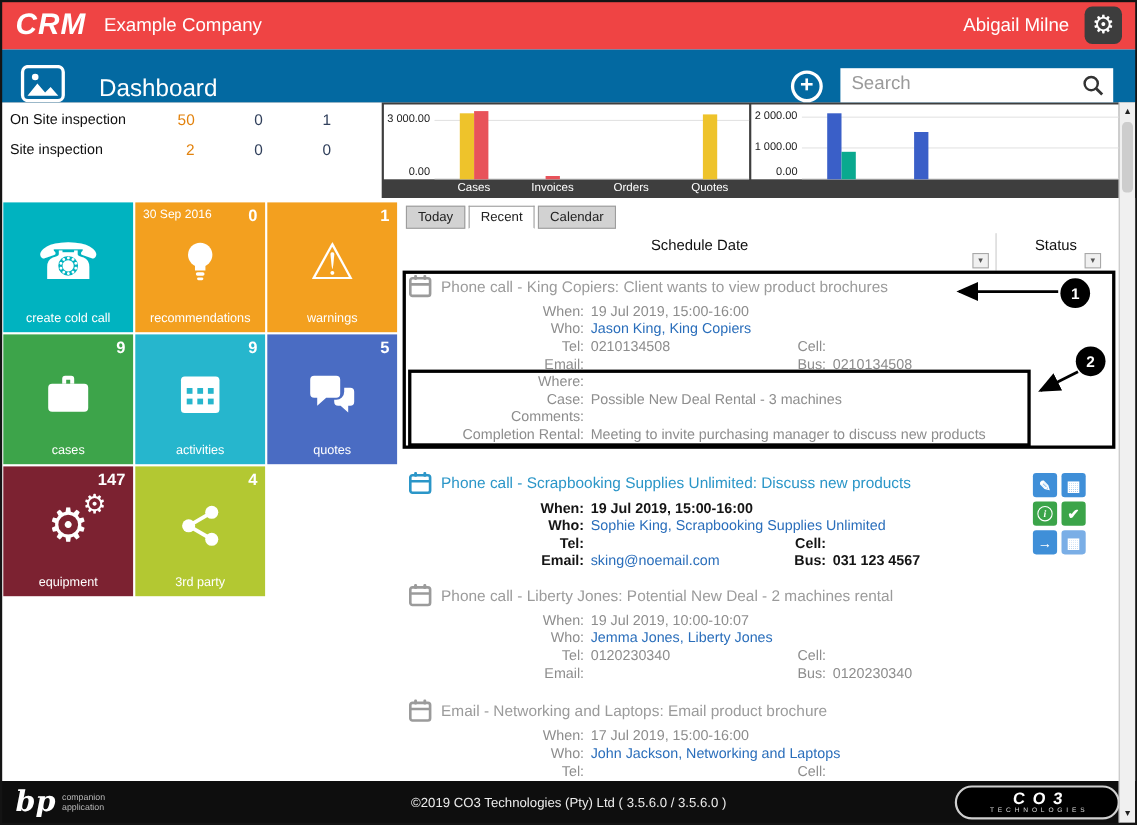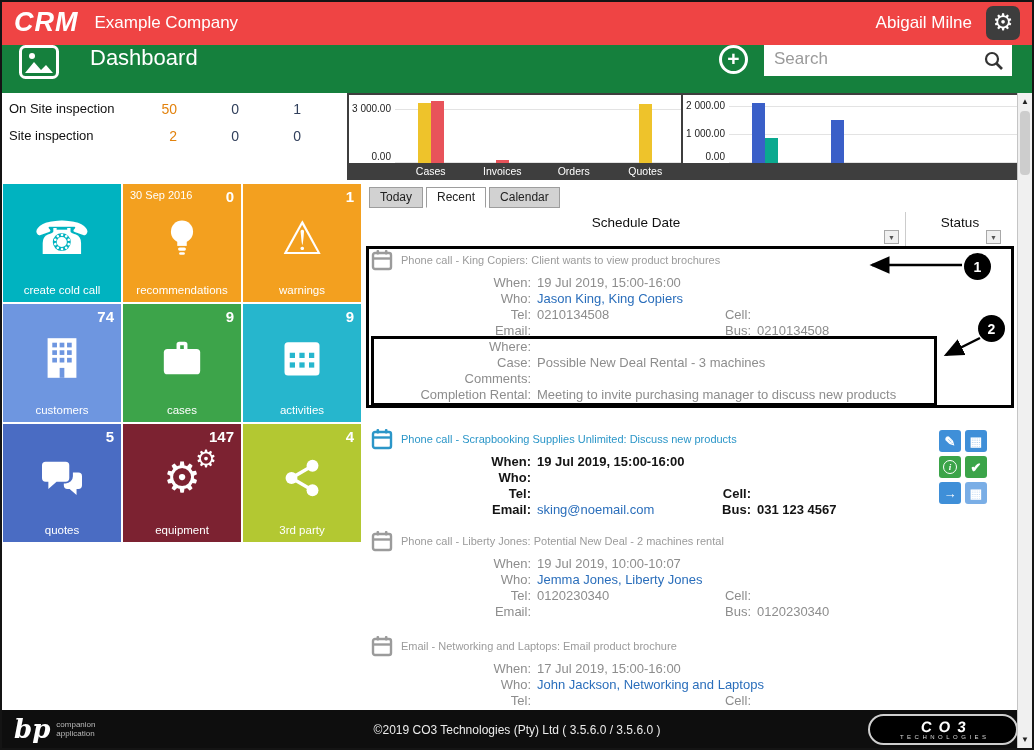--- a/index.html
+++ b/index.html
@@ -17,7 +17,7 @@
 .gear-btn span{color:#fff;font-size:23px;line-height:1}
 
 
-.titlebar{position:absolute;left:0;top:45px;width:100%;height:48px;background:#15803d;display:flex;align-items:flex-start;padding:0 14px;z-index:5}
+.titlebar{position:absolute;left:0;top:45px;width:100%;height:48px;background:#0369a1;display:flex;align-items:flex-end;padding:0 14px;z-index:5}
 .dash-icon{margin:0 30px 0 4px;display:flex}
 .page-title{font-size:22px;color:#fff}
 .plus-btn{width:29px;height:29px;border:3px solid #fff;border-radius:50%;color:#fff;font-size:21px;font-weight:bold;display:flex;align-items:center;justify-content:center;margin-right:16px;cursor:pointer;line-height:1;padding-bottom:2px}

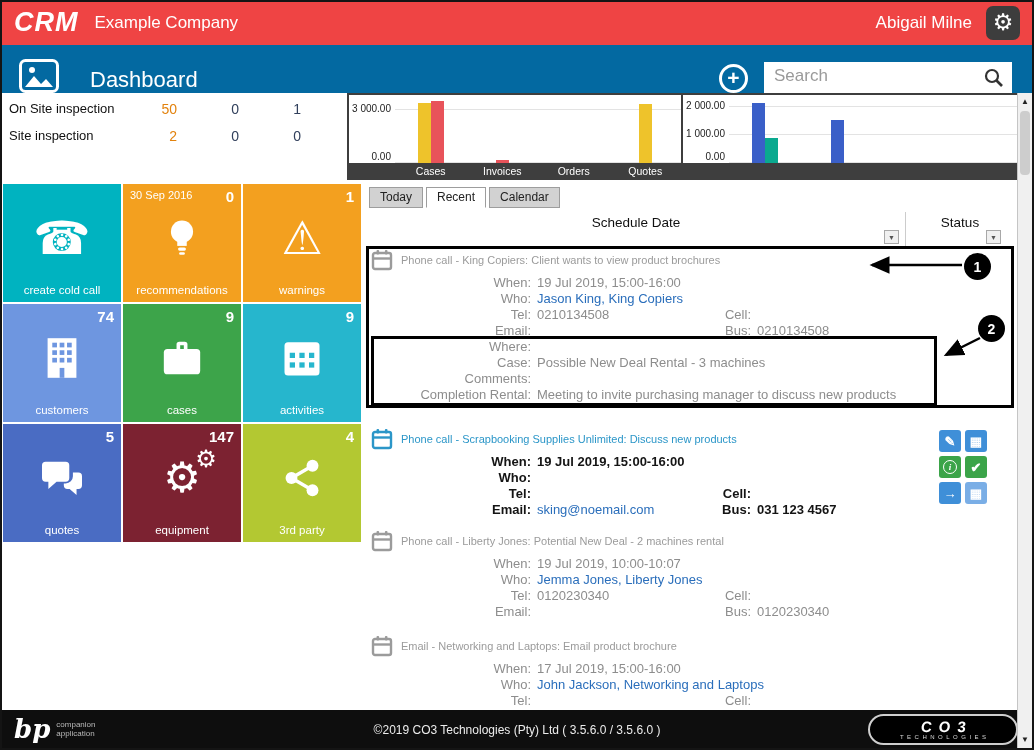--- a/index.html
+++ b/index.html
@@ -76,7 +76,7 @@
 
 .items{position:absolute;left:367px;top:247px;width:648px}
 .item{position:relative;padding:2px 0 4px 2px}
-.ititle{display:flex;align-items:center;gap:8px;margin:0 0 4px 2px;font-size:11px;height:22px}
+.ititle{display:flex;align-items:center;gap:8px;margin:0 0 4px 2px;font-size:14px;height:22px}
 .cal{display:flex}
 .ttext{white-space:nowrap}
 .muted .ttext,.muted .cal{color:#9b9b9b}

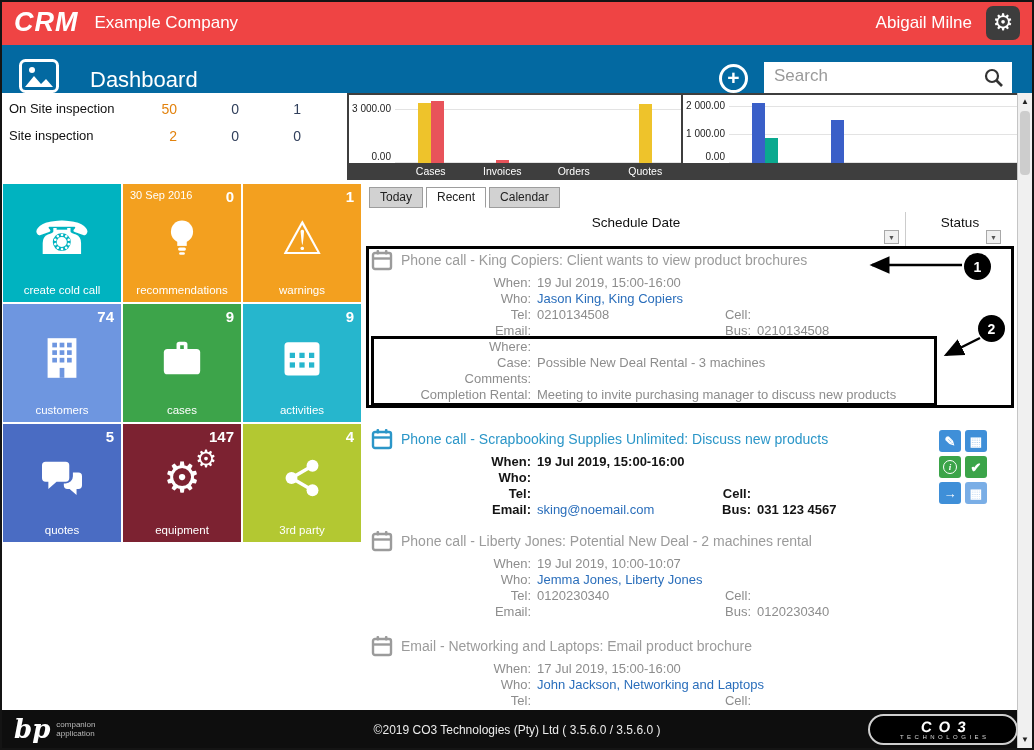--- a/index.html
+++ b/index.html
@@ -269,27 +269,6 @@
       <span class="ticon glyph">⚠</span>
       <span class="tlabel">warnings</span>
     </div>
-    <div class="tile" style="background: rgb(110, 150, 224);">
-      <span class="tcount">74</span>
-      <span class="ticon">
-        <svg width="36" height="44" viewBox="0 0 20 24">
-          <rect x="2" y="1" width="16" height="22" fill="#fff"></rect>
-          <g fill="#6e96e0">
-            <rect x="4.6" y="3.5" width="2.6" height="2.6"></rect>
-              <rect x="8.7" y="3.5" width="2.6" height="2.6"></rect>
-              <rect x="12.8" y="3.5" width="2.6" height="2.6"></rect>
-            <rect x="4.6" y="7.7" width="2.6" height="2.6"></rect>
-              <rect x="8.7" y="7.7" width="2.6" height="2.6"></rect>
-              <rect x="12.8" y="7.7" width="2.6" height="2.6"></rect>
-            <rect x="4.6" y="11.9" width="2.6" height="2.6"></rect>
-              <rect x="8.7" y="11.9" width="2.6" height="2.6"></rect>
-              <rect x="12.8" y="11.9" width="2.6" height="2.6"></rect>
-            <rect x="8.7" y="17.5" width="2.6" height="5.5"></rect>
-          </g>
-        </svg>
-      </span>
-      <span class="tlabel">customers</span>
-    </div>
     <div class="tile" style="background: rgb(61, 164, 74);">
       <span class="tcount">9</span>
       <span class="ticon">

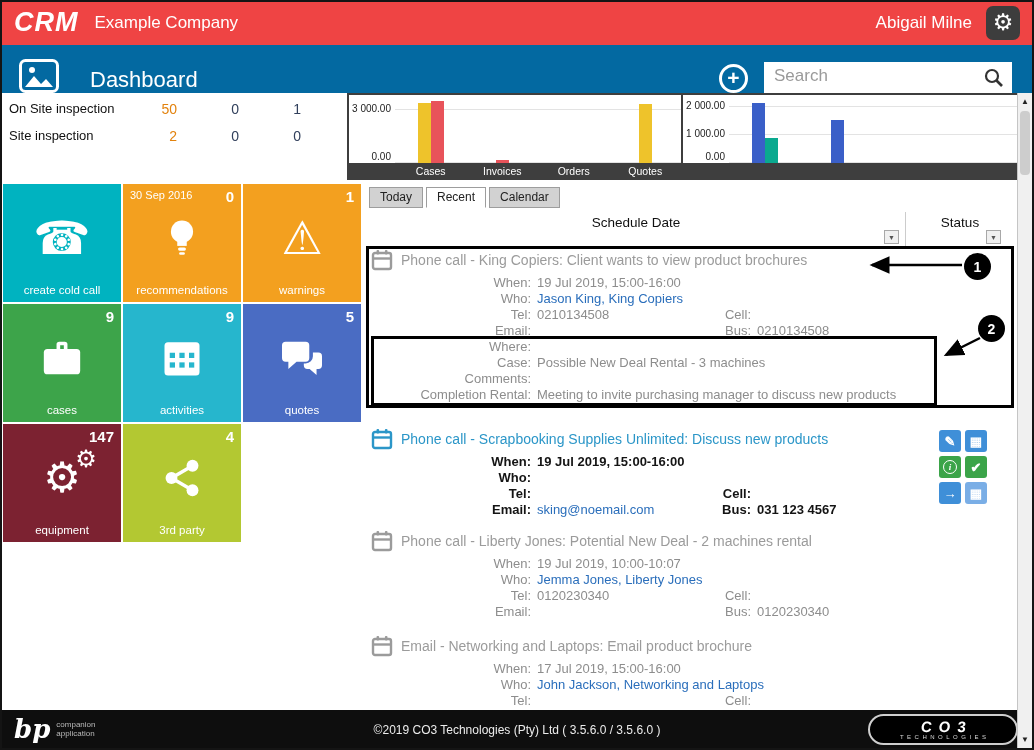--- a/index.html
+++ b/index.html
@@ -423,6 +423,7 @@
         </div>
       <div class="frow">
           <span class="flbl">Who:</span>
+          <span class="fval lnk">Sophie King, Scrapbooking Supplies Unlimited</span>
         </div>
       <div class="frow">
           <span class="flbl">Tel:</span>

